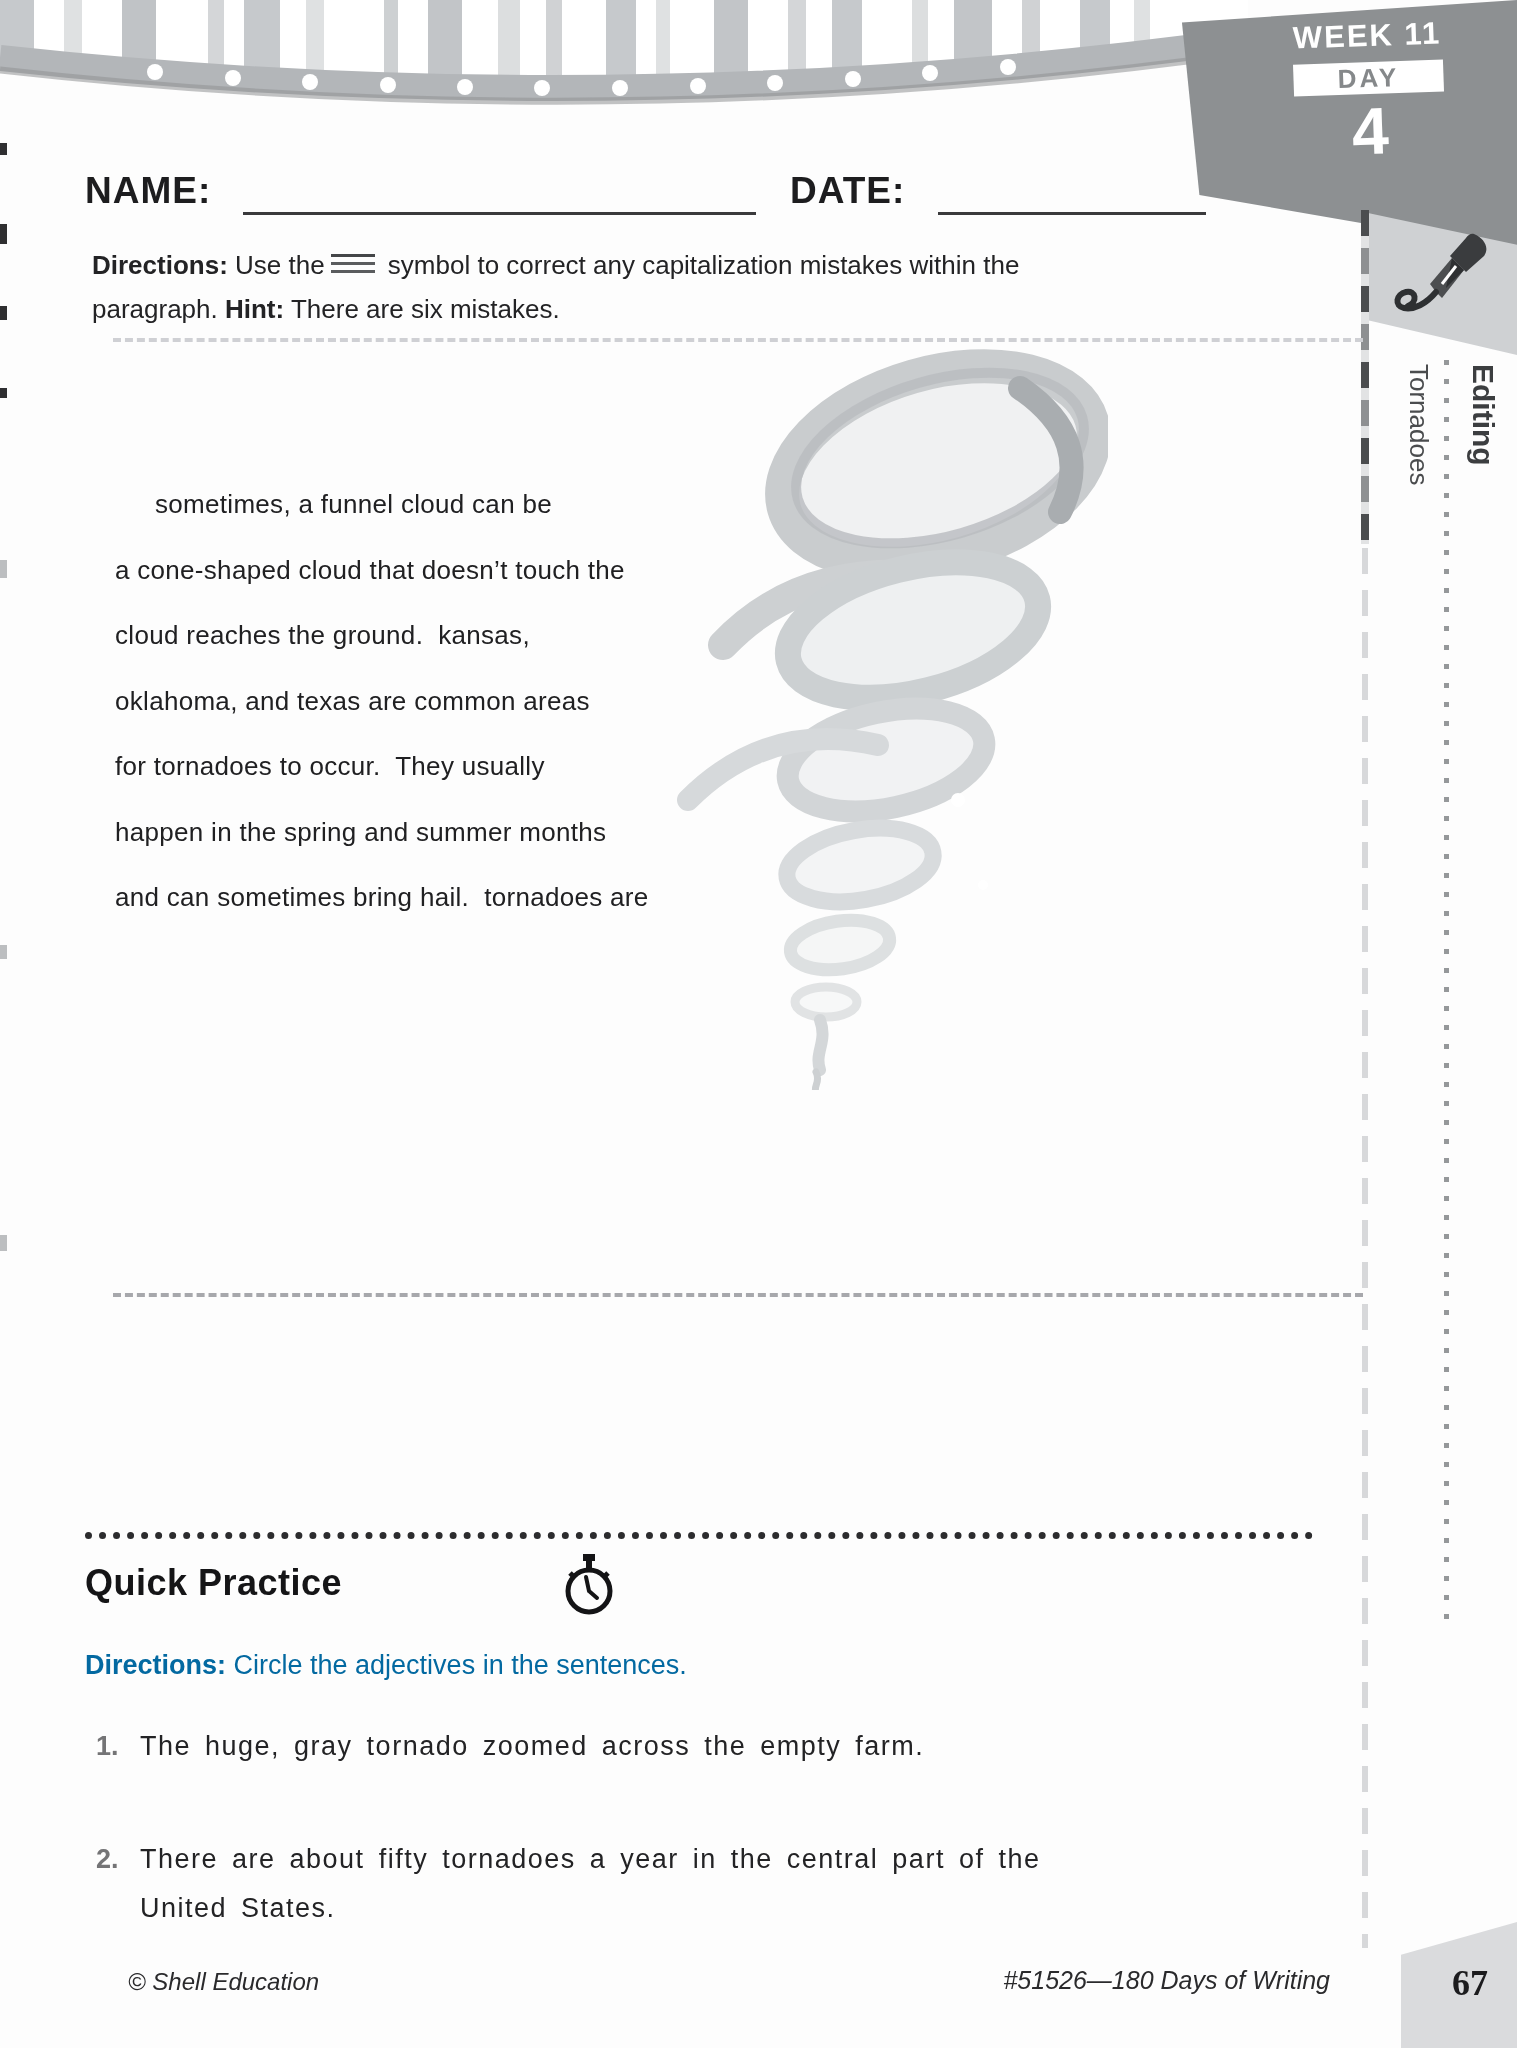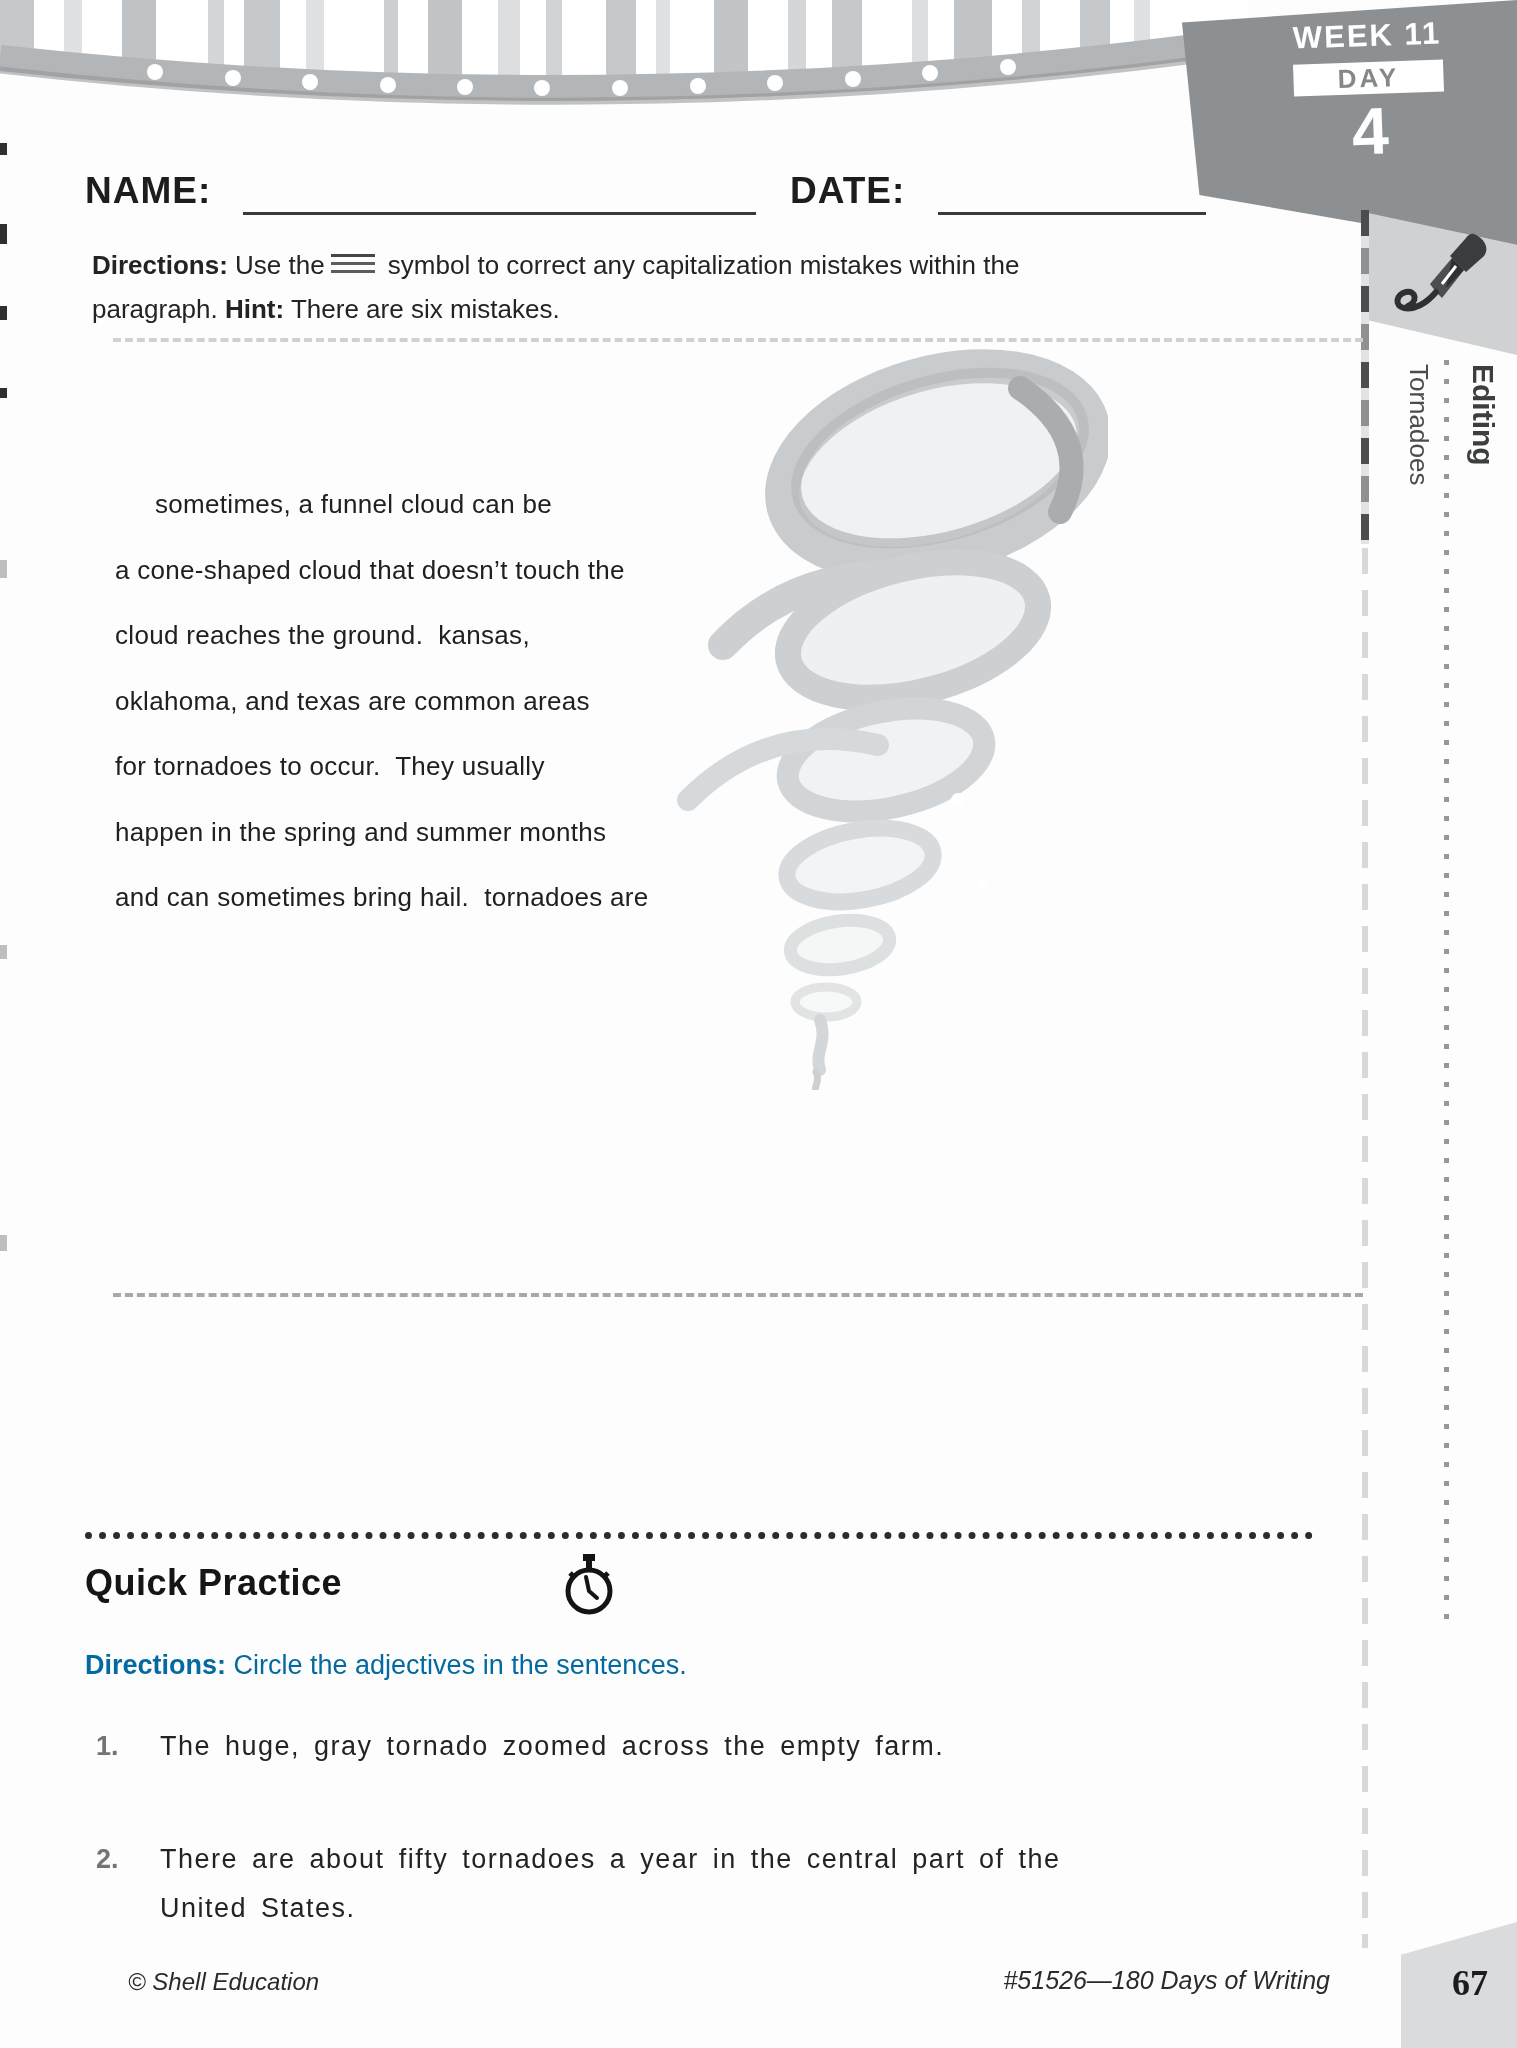--- a/index.html
+++ b/index.html
@@ -76,7 +76,7 @@
 
   .qp-item{position:absolute;left:96px;width:1010px;font-size:27px;line-height:49px;}
   .qp-num{position:absolute;left:0;top:0;font-weight:bold;color:#747476;}
-  .qp-text{display:block;margin-left:64px;letter-spacing:1.5px;word-spacing:5px;color:#232325;}
+  .qp-text{display:block;margin-left:44px;letter-spacing:1.5px;word-spacing:5px;color:#232325;}
   .qp-item-1{top:1722px;}
   .qp-item-2{top:1835px;}
 

